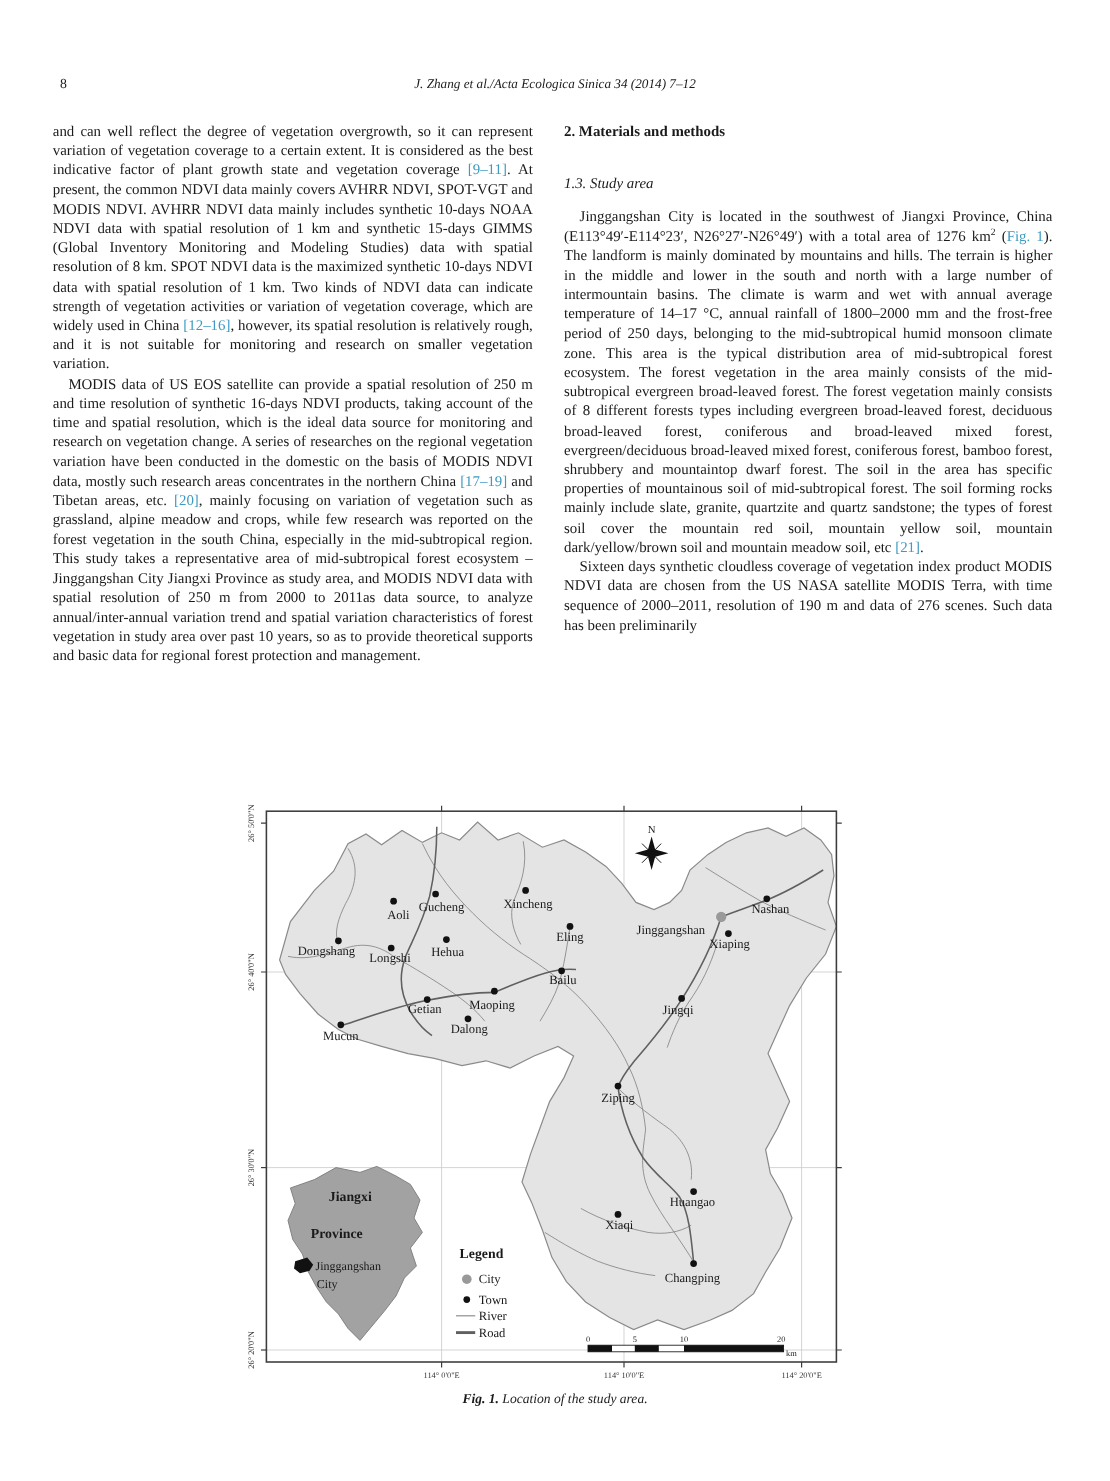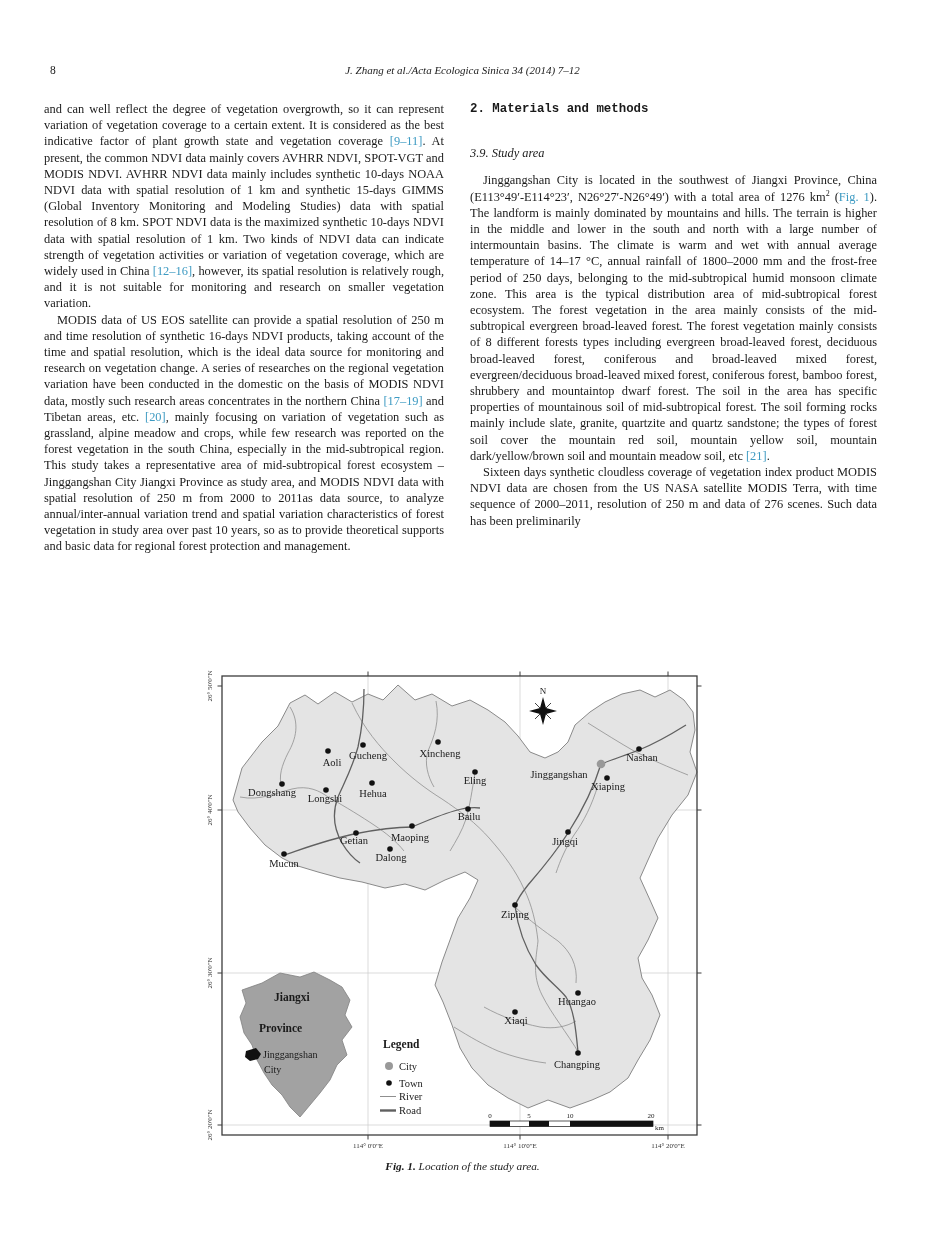--- a/index.html
+++ b/index.html
@@ -15,7 +15,7 @@
   .col-right{left:470px;width:407px;}
   p.body-p{margin:0;text-align:justify;hyphens:auto;-webkit-hyphens:auto;}
   p.indent{text-indent:13px;}
-  h2.sec{font-size:12.4px;line-height:16.2px;font-weight:bold;margin:0 0 28px 0;font-family:Liberation Mono, monospace;}
+  h2.sec{font-size:12.4px;line-height:16.2px;font-weight:bold;margin:0 0 28px 0;}
   h3.subsec{font-size:12.4px;line-height:16.2px;font-style:italic;font-weight:normal;margin:0 0 11px 0;}
   h3.subsec.mt{margin:14px 0 16px 0;}
   sup{font-size:8px;line-height:0;}

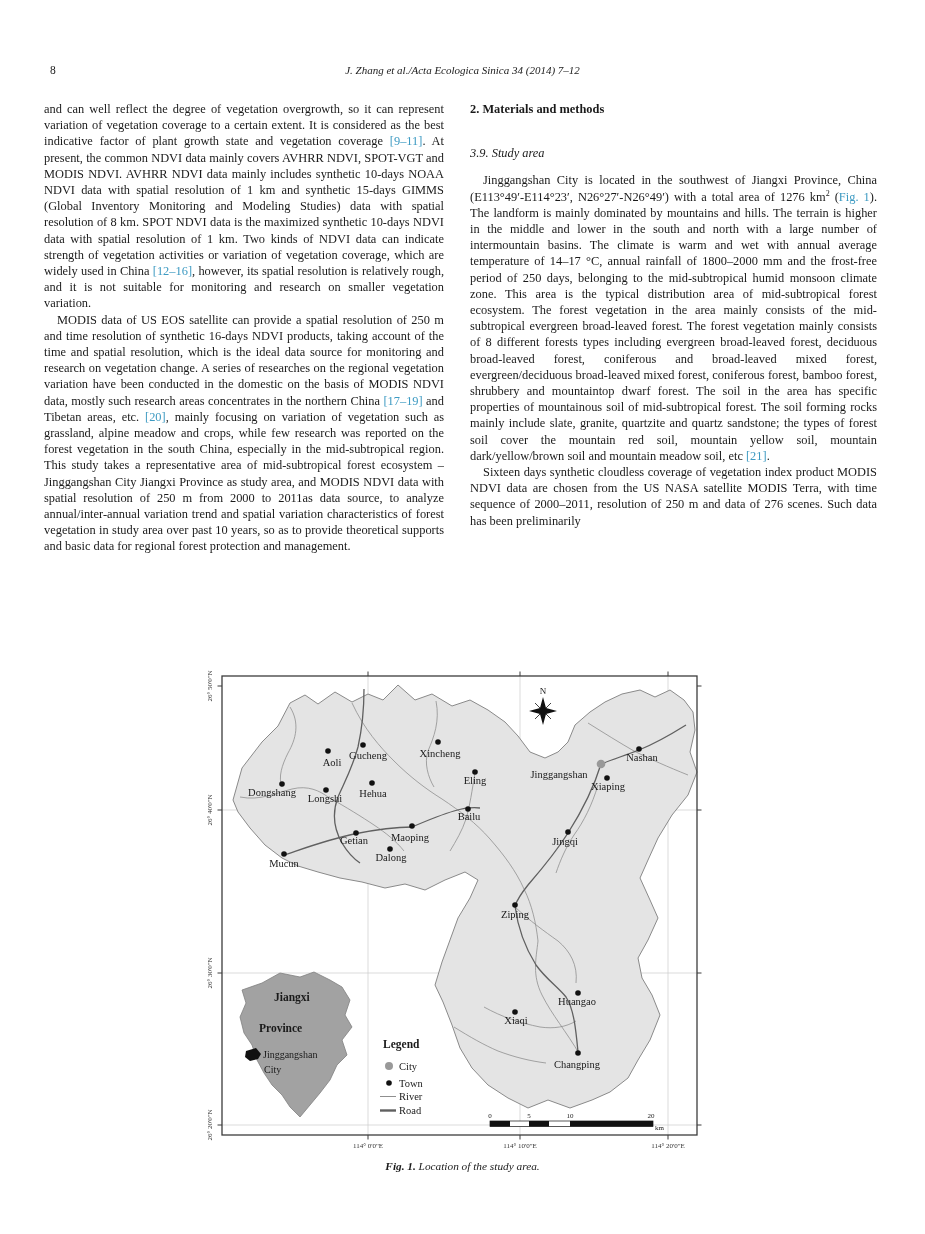--- a/index.html
+++ b/index.html
@@ -46,7 +46,7 @@
 
 <div class="col col-right">
   <h2 class="sec">2. Materials and methods</h2>
-  <h3 class="subsec">3.9. Study area</h3>
+  <h3 class="subsec">1.3. Study area</h3>
   <p class="body-p indent"><span>Jinggangshan City is located in the southwest of Jiangxi Province, China (E113°49′-E114°23′, N26°27′-N26°49′) with a total area of 1276 km</span><sup>2</sup><span> (</span><span class="cite">Fig. 1</span><span>). The landform is mainly dominated by mountains and hills. The terrain is higher in the middle and lower in the south and north with a large number of intermountain basins. The climate is warm and wet with annual average temperature of 14–17 °C, annual rainfall of 1800–2000 mm and the frost-free period of 250 days, belonging to the mid-subtropical humid monsoon climate zone. This area is the typical distribution area of mid-subtropical forest ecosystem. The forest vegetation in the area mainly consists of the mid-subtropical evergreen broad-leaved forest. The forest vegetation mainly consists of 8 different forests types including evergreen broad-leaved forest, deciduous broad-leaved forest, coniferous and broad-leaved mixed forest, evergreen/deciduous broad-leaved mixed forest, coniferous forest, bamboo forest, shrubbery and mountaintop dwarf forest. The soil in the area has specific properties of mountainous soil of mid-subtropical forest. The soil forming rocks mainly include slate, granite, quartzite and quartz sandstone; the types of forest soil cover the mountain red soil, mountain yellow soil, mountain dark/yellow/brown soil and mountain meadow soil, etc </span><span class="cite">[21]</span><span>.</span></p>
   <p class="body-p indent"><span>Sixteen days synthetic cloudless coverage of vegetation index product MODIS NDVI data are chosen from the US NASA satellite MODIS Terra, with time sequence of 2000–2011, resolution of 250 m and data of 276 scenes. Such data has been preliminarily</span></p>
 </div>

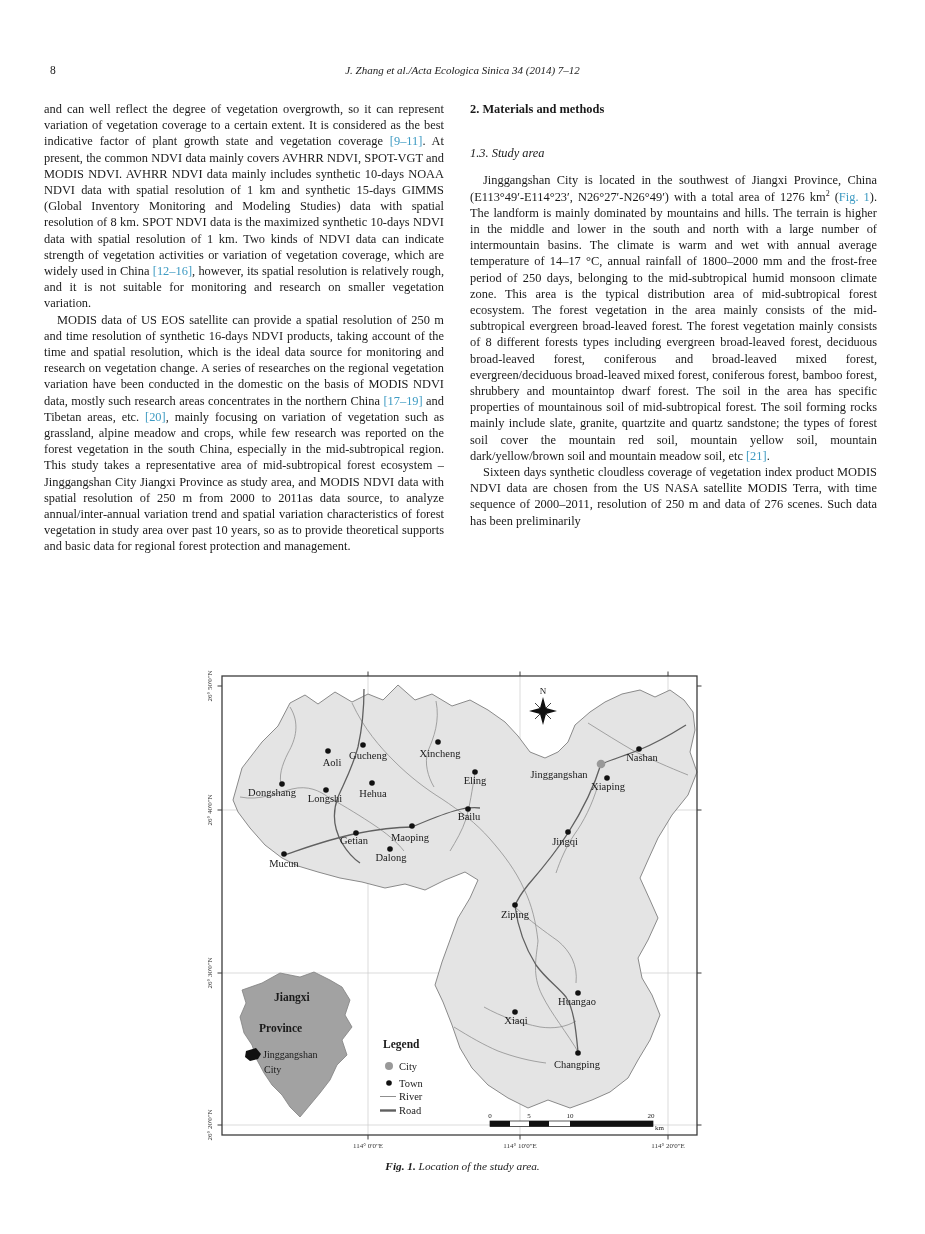--- a/index.html
+++ b/index.html
@@ -48,7 +48,7 @@
   <h2 class="sec">2. Materials and methods</h2>
   <h3 class="subsec">1.3. Study area</h3>
   <p class="body-p indent"><span>Jinggangshan City is located in the southwest of Jiangxi Province, China (E113°49′-E114°23′, N26°27′-N26°49′) with a total area of 1276 km</span><sup>2</sup><span> (</span><span class="cite">Fig. 1</span><span>). The landform is mainly dominated by mountains and hills. The terrain is higher in the middle and lower in the south and north with a large number of intermountain basins. The climate is warm and wet with annual average temperature of 14–17 °C, annual rainfall of 1800–2000 mm and the frost-free period of 250 days, belonging to the mid-subtropical humid monsoon climate zone. This area is the typical distribution area of mid-subtropical forest ecosystem. The forest vegetation in the area mainly consists of the mid-subtropical evergreen broad-leaved forest. The forest vegetation mainly consists of 8 different forests types including evergreen broad-leaved forest, deciduous broad-leaved forest, coniferous and broad-leaved mixed forest, evergreen/deciduous broad-leaved mixed forest, coniferous forest, bamboo forest, shrubbery and mountaintop dwarf forest. The soil in the area has specific properties of mountainous soil of mid-subtropical forest. The soil forming rocks mainly include slate, granite, quartzite and quartz sandstone; the types of forest soil cover the mountain red soil, mountain yellow soil, mountain dark/yellow/brown soil and mountain meadow soil, etc </span><span class="cite">[21]</span><span>.</span></p>
-  <p class="body-p indent"><span>Sixteen days synthetic cloudless coverage of vegetation index product MODIS NDVI data are chosen from the US NASA satellite MODIS Terra, with time sequence of 2000–2011, resolution of 250 m and data of 276 scenes. Such data has been preliminarily</span></p>
+  <p class="body-p indent"><span>Sixteen days synthetic cloudless coverage of vegetation index product MODIS NDVI data are chosen from the US NASA satellite MODIS Terra, with time sequence of 2000–2011, resolution of 190 m and data of 276 scenes. Such data has been preliminarily</span></p>
 </div>
 
 <div class="figure-map">

